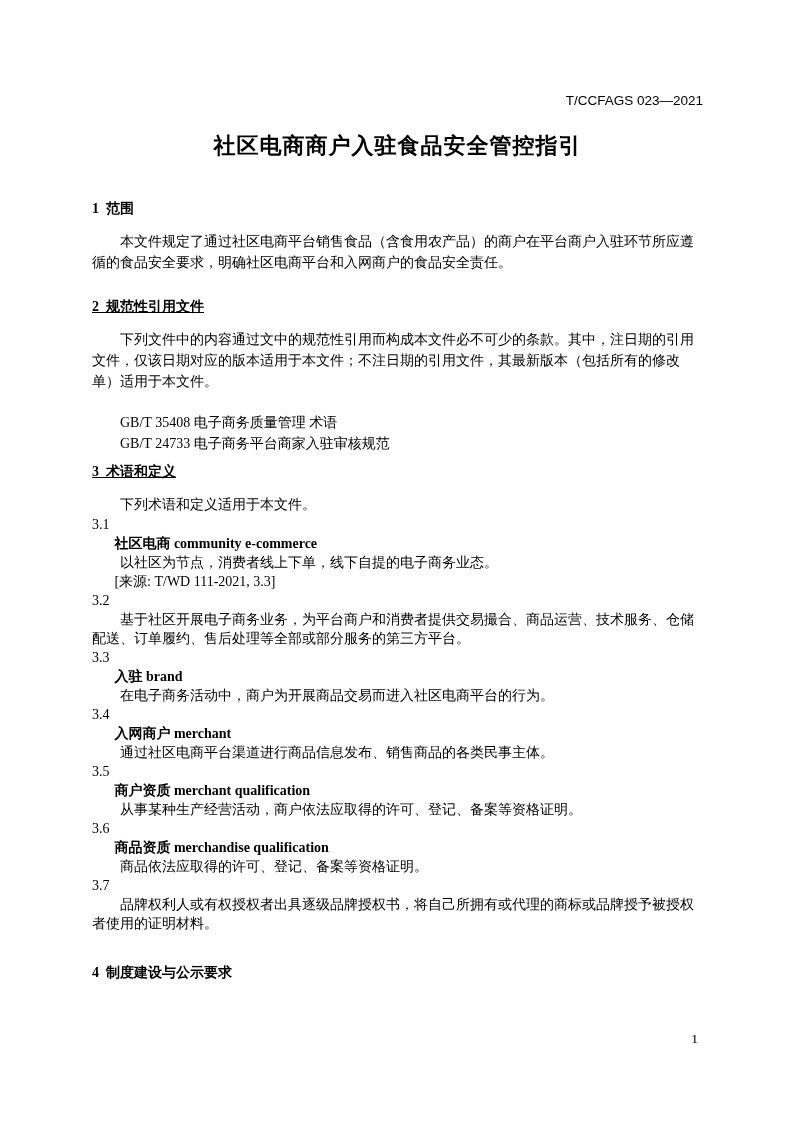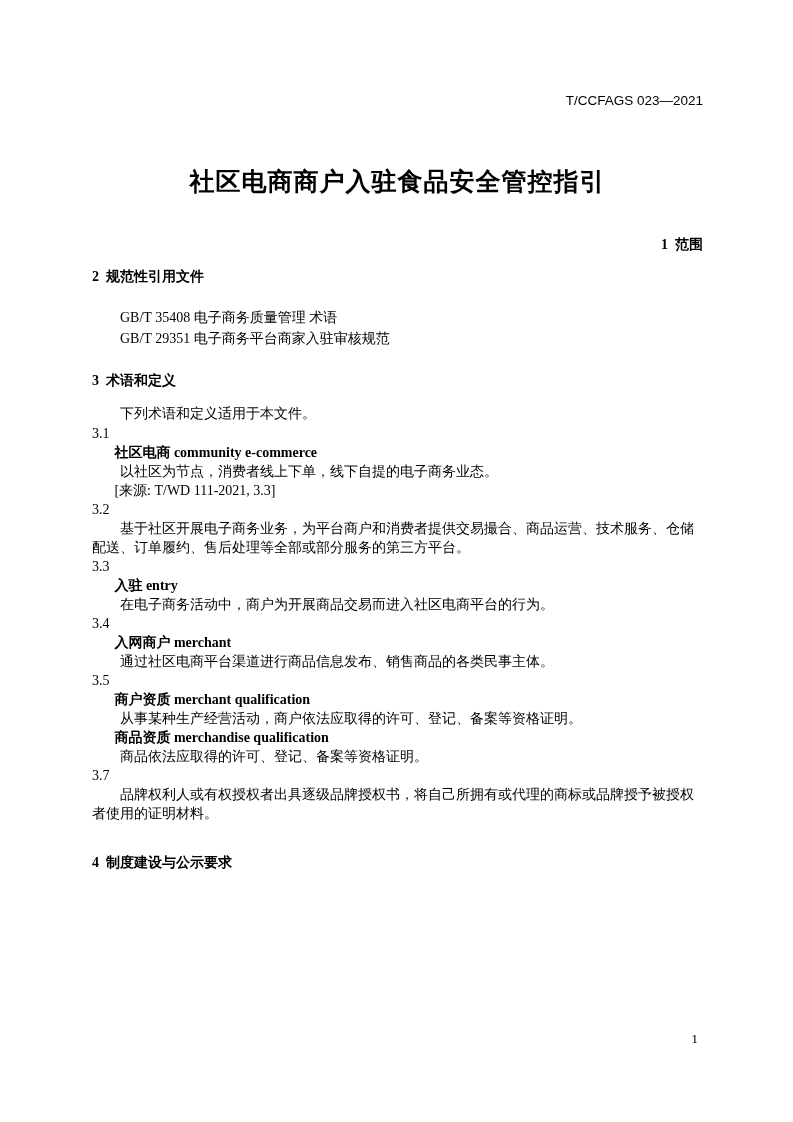--- a/index.html
+++ b/index.html
@@ -24,9 +24,9 @@
     font-family: "Liberation Sans", "DejaVu Sans", sans-serif;
   }
   .doc-title {
-    margin-top: 56px;
+    margin-top: 20px;
     text-align: center;
-    font-size: 25px;
+    font-size: 22px;
     font-weight: bold;
     letter-spacing: 1px;
     line-height: 30px;

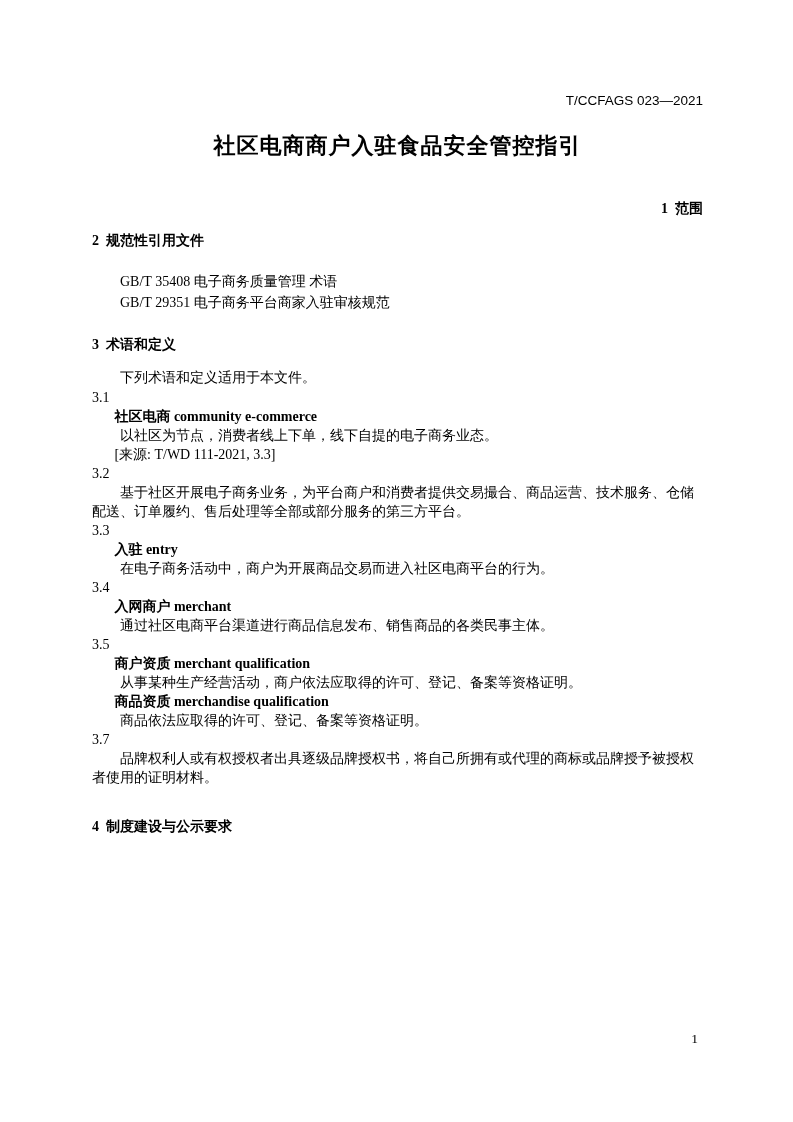--- a/index.html
+++ b/index.html
@@ -38,7 +38,7 @@
     line-height: 20px;
     margin-bottom: 12px;
   }
-  .sh-1 { margin-top: 38px; text-align: right; }
+  .sh-1 { margin-top: 38px; }
   .sh-2 { margin-top: 12px; }
   .sh-3 { margin-top: 22px; }
   .sh-4 { margin-top: 30px; }

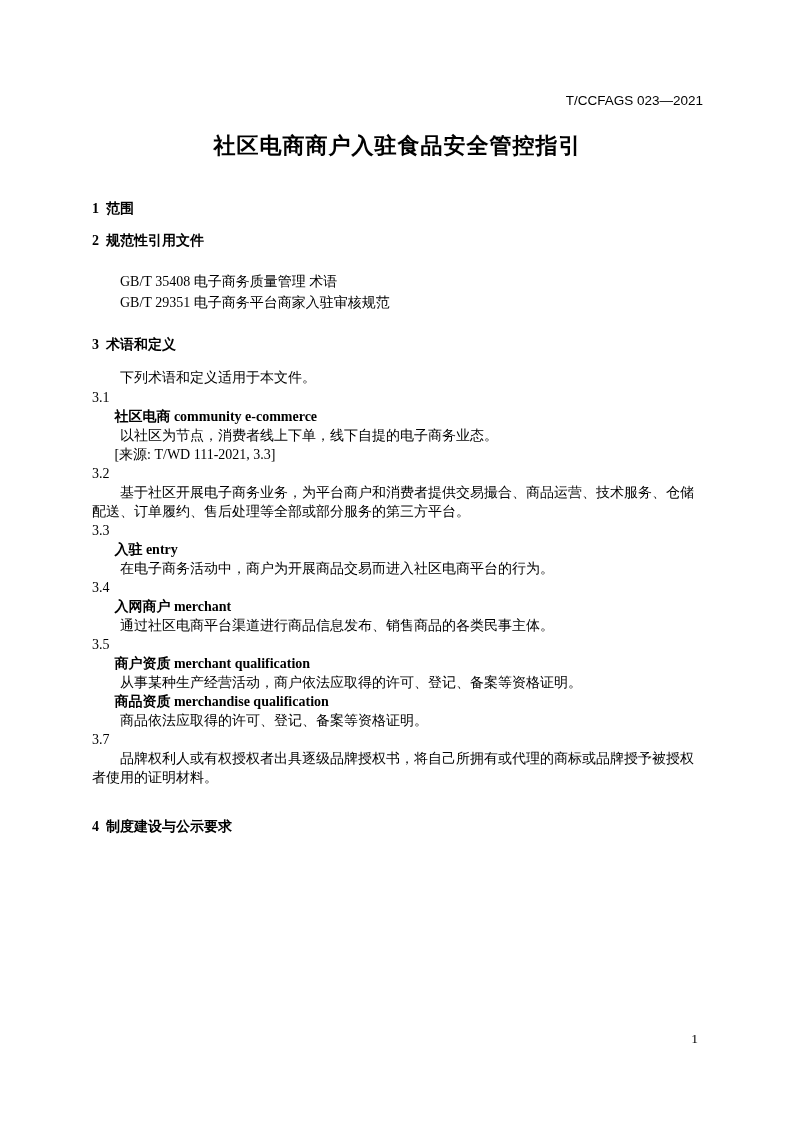--- a/index.html
+++ b/index.html
@@ -83,6 +83,7 @@
   <h1 class="doc-title">社区电商商户入驻食品安全管控指引</h1>
 
   <h2 class="section-heading sh-1">1  范围</h2>
+  <p class="para">本文件规定了通过社区电商平台销售食品（含食用农产品）的商户在平台商户入驻环节所应遵循的食品安全要求，明确社区电商平台和入网商户的食品安全责任。</p>
 
   <h2 class="section-heading sh-2">2  规范性引用文件</h2>
   <div class="refs">

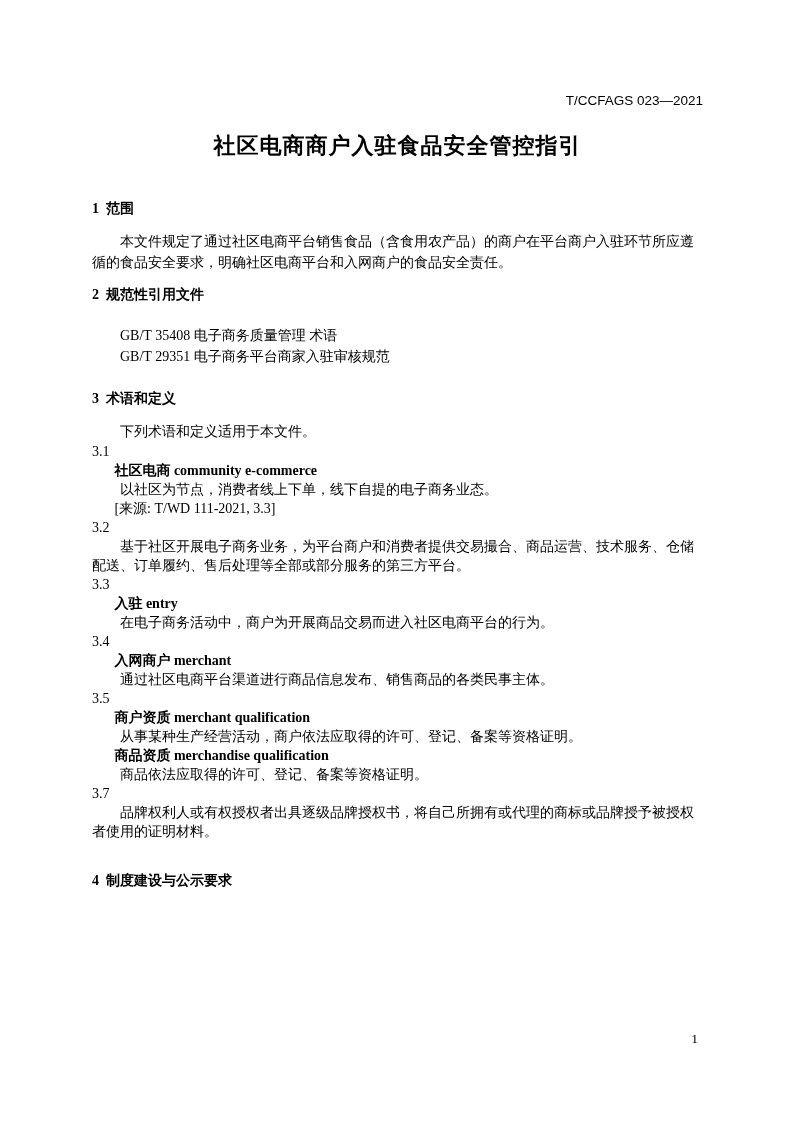--- a/index.html
+++ b/index.html
@@ -39,7 +39,7 @@
     margin-bottom: 12px;
   }
   .sh-1 { margin-top: 38px; }
-  .sh-2 { margin-top: 12px; }
+  .sh-2 { margin-top: 24px; text-decoration: underline; }
   .sh-3 { margin-top: 22px; }
   .sh-4 { margin-top: 30px; }
   .para {

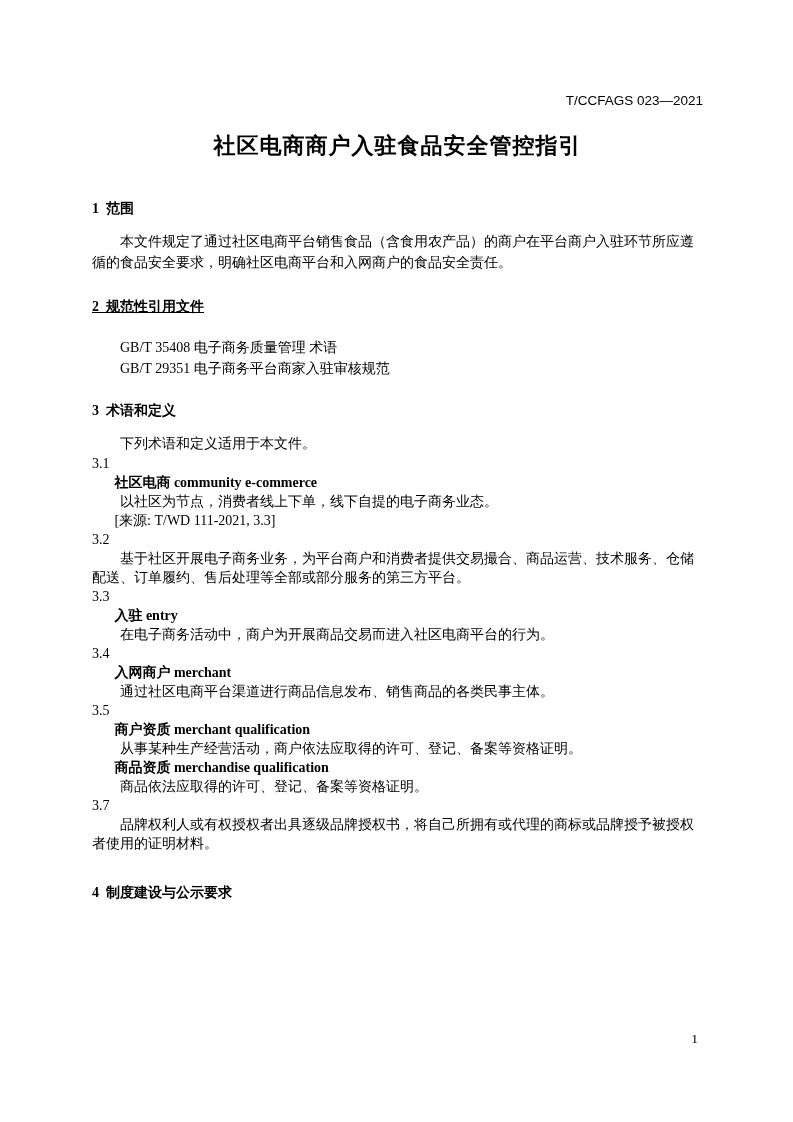--- a/index.html
+++ b/index.html
@@ -86,6 +86,7 @@
   <p class="para">本文件规定了通过社区电商平台销售食品（含食用农产品）的商户在平台商户入驻环节所应遵循的食品安全要求，明确社区电商平台和入网商户的食品安全责任。</p>
 
   <h2 class="section-heading sh-2">2  规范性引用文件</h2>
+  <p class="para">下列文件中的内容通过文中的规范性引用而构成本文件必不可少的条款。其中，注日期的引用文件，仅该日期对应的版本适用于本文件；不注日期的引用文件，其最新版本（包括所有的修改单）适用于本文件。</p>
   <div class="refs">
     <p class="ref-line">GB/T 35408 电子商务质量管理 术语</p>
     <p class="ref-line">GB/T 29351 电子商务平台商家入驻审核规范</p>

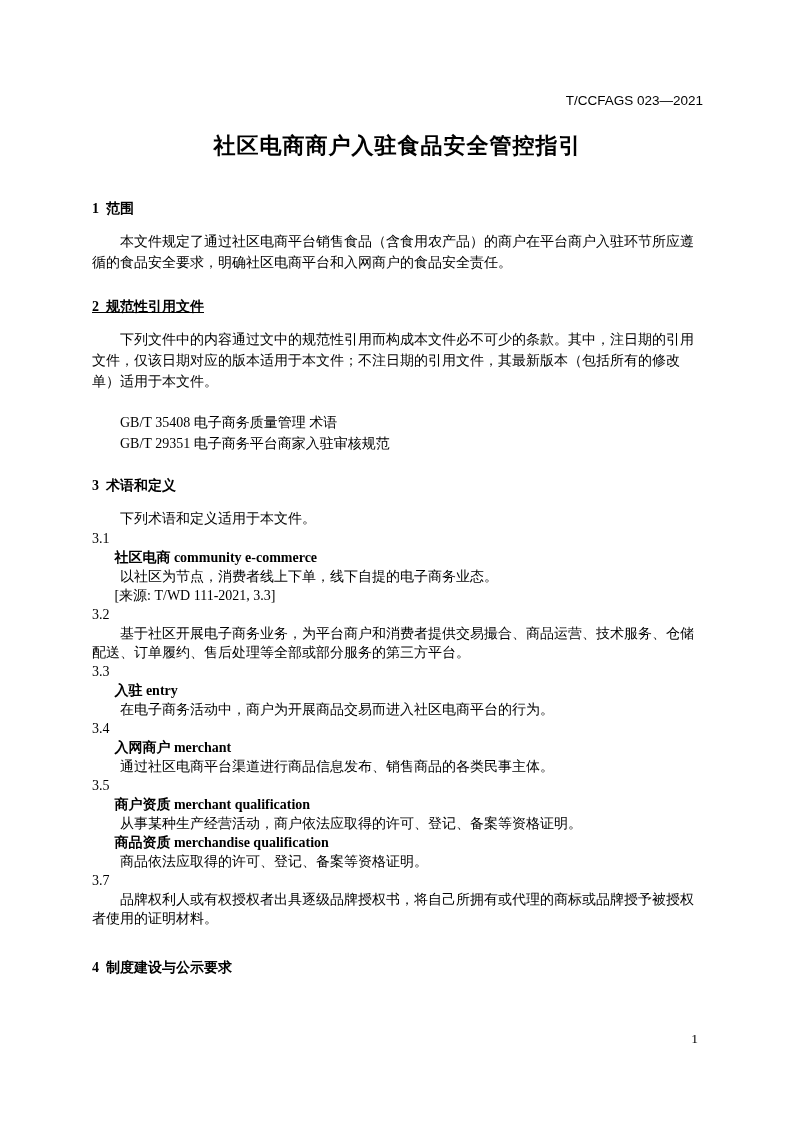--- a/index.html
+++ b/index.html
@@ -89,7 +89,7 @@
   <p class="para">下列文件中的内容通过文中的规范性引用而构成本文件必不可少的条款。其中，注日期的引用文件，仅该日期对应的版本适用于本文件；不注日期的引用文件，其最新版本（包括所有的修改单）适用于本文件。</p>
   <div class="refs">
     <p class="ref-line">GB/T 35408 电子商务质量管理 术语</p>
-    <p class="ref-line">GB/T 29351 电子商务平台商家入驻审核规范</p>
+    <p class="ref-line">GB/T 24733 电子商务平台商家入驻审核规范</p>
   </div>
 
   <h2 class="section-heading sh-3">3  术语和定义</h2>

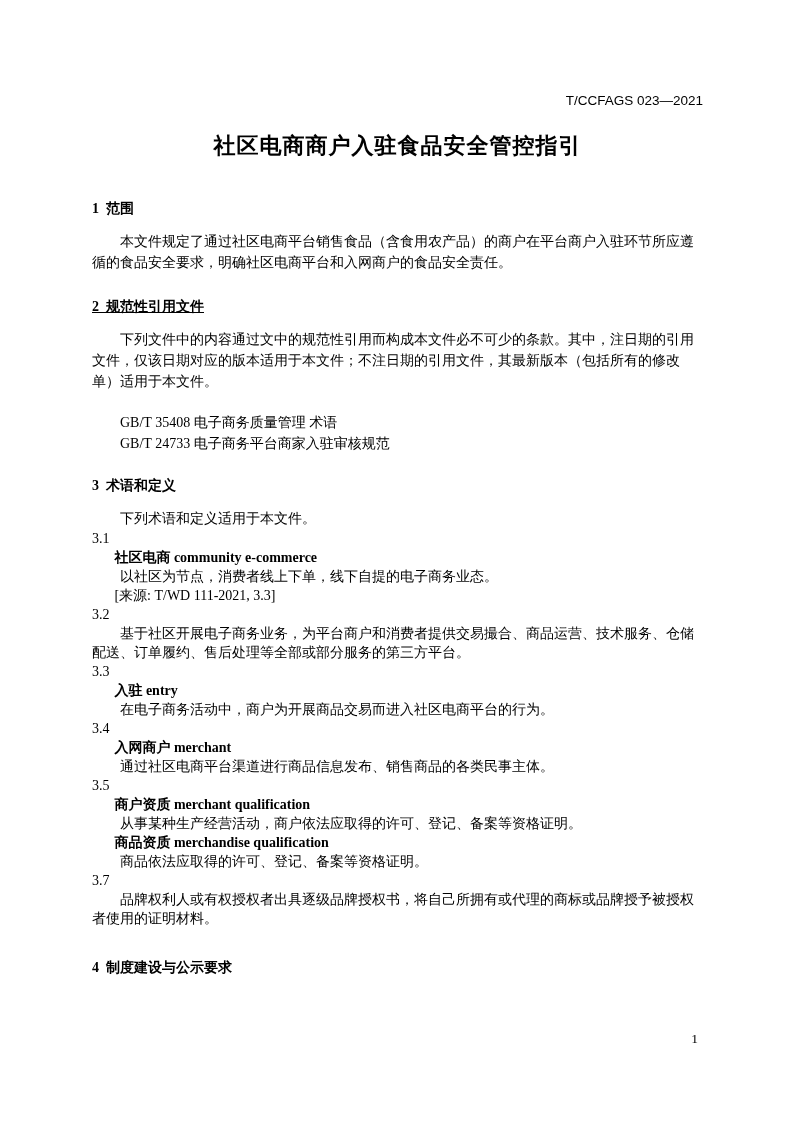--- a/index.html
+++ b/index.html
@@ -40,7 +40,7 @@
   }
   .sh-1 { margin-top: 38px; }
   .sh-2 { margin-top: 24px; text-decoration: underline; }
-  .sh-3 { margin-top: 22px; }
+  .sh-3 { margin-top: 8px; text-decoration: underline; }
   .sh-4 { margin-top: 30px; }
   .para {
     text-indent: 2em;

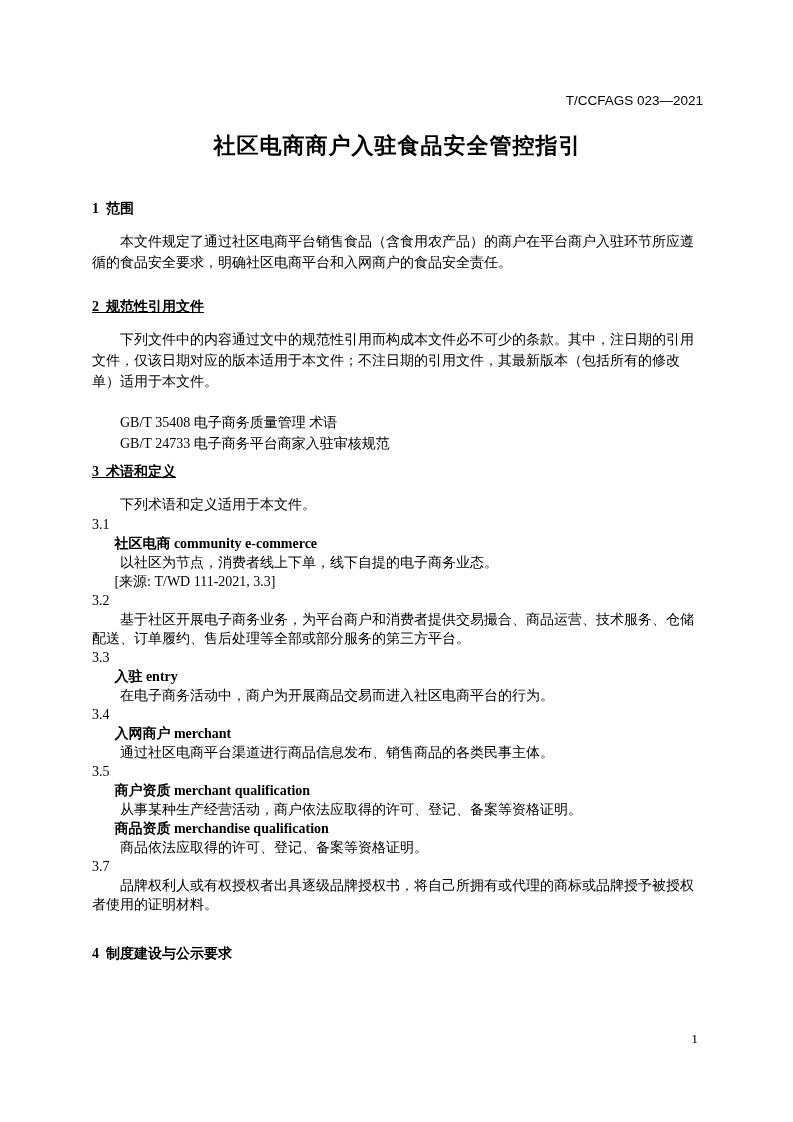--- a/index.html
+++ b/index.html
@@ -111,7 +111,7 @@
 
     <div class="term">
       <div class="term-number">3.3</div>
-      <div class="term-title">入驻 entry</div>
+      <div class="term-title">入驻 brand</div>
       <p class="term-def">在电子商务活动中，商户为开展商品交易而进入社区电商平台的行为。</p>
     </div>
 

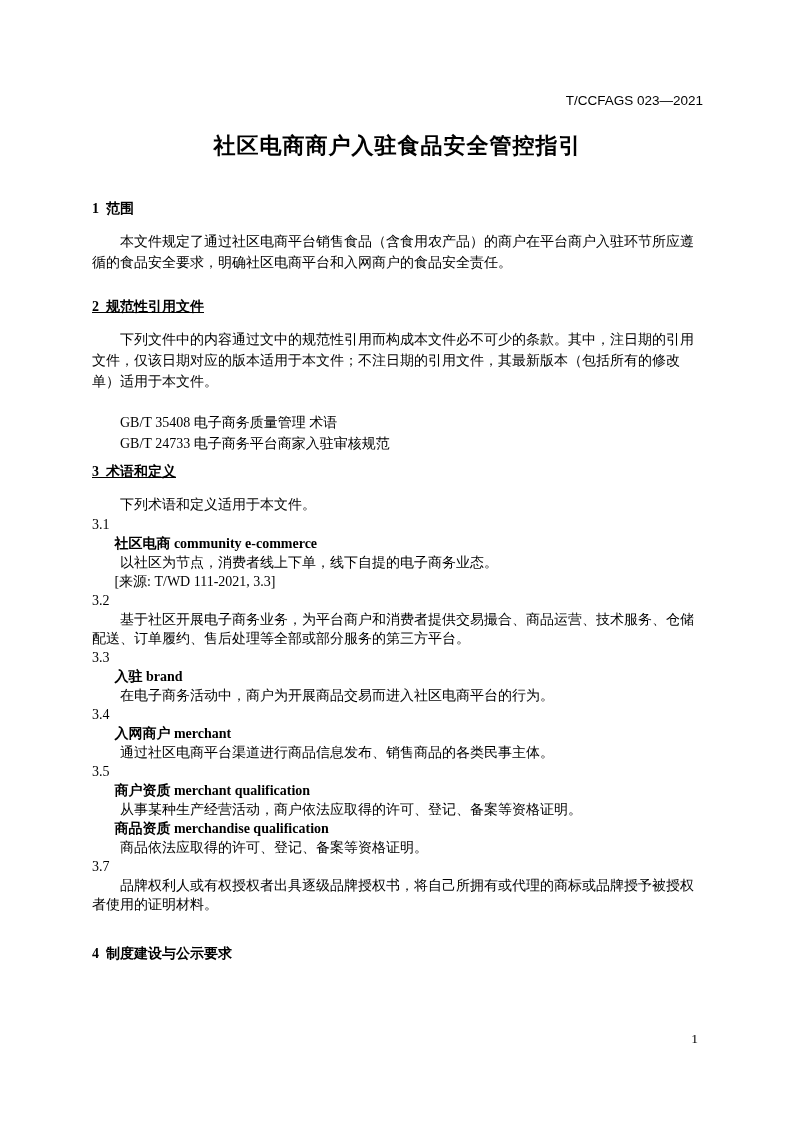--- a/index.html
+++ b/index.html
@@ -128,6 +128,7 @@
     </div>
 
     <div class="term">
+      <div class="term-number">3.6</div>
       <div class="term-title">商品资质 merchandise qualification</div>
       <p class="term-def">商品依法应取得的许可、登记、备案等资格证明。</p>
     </div>

